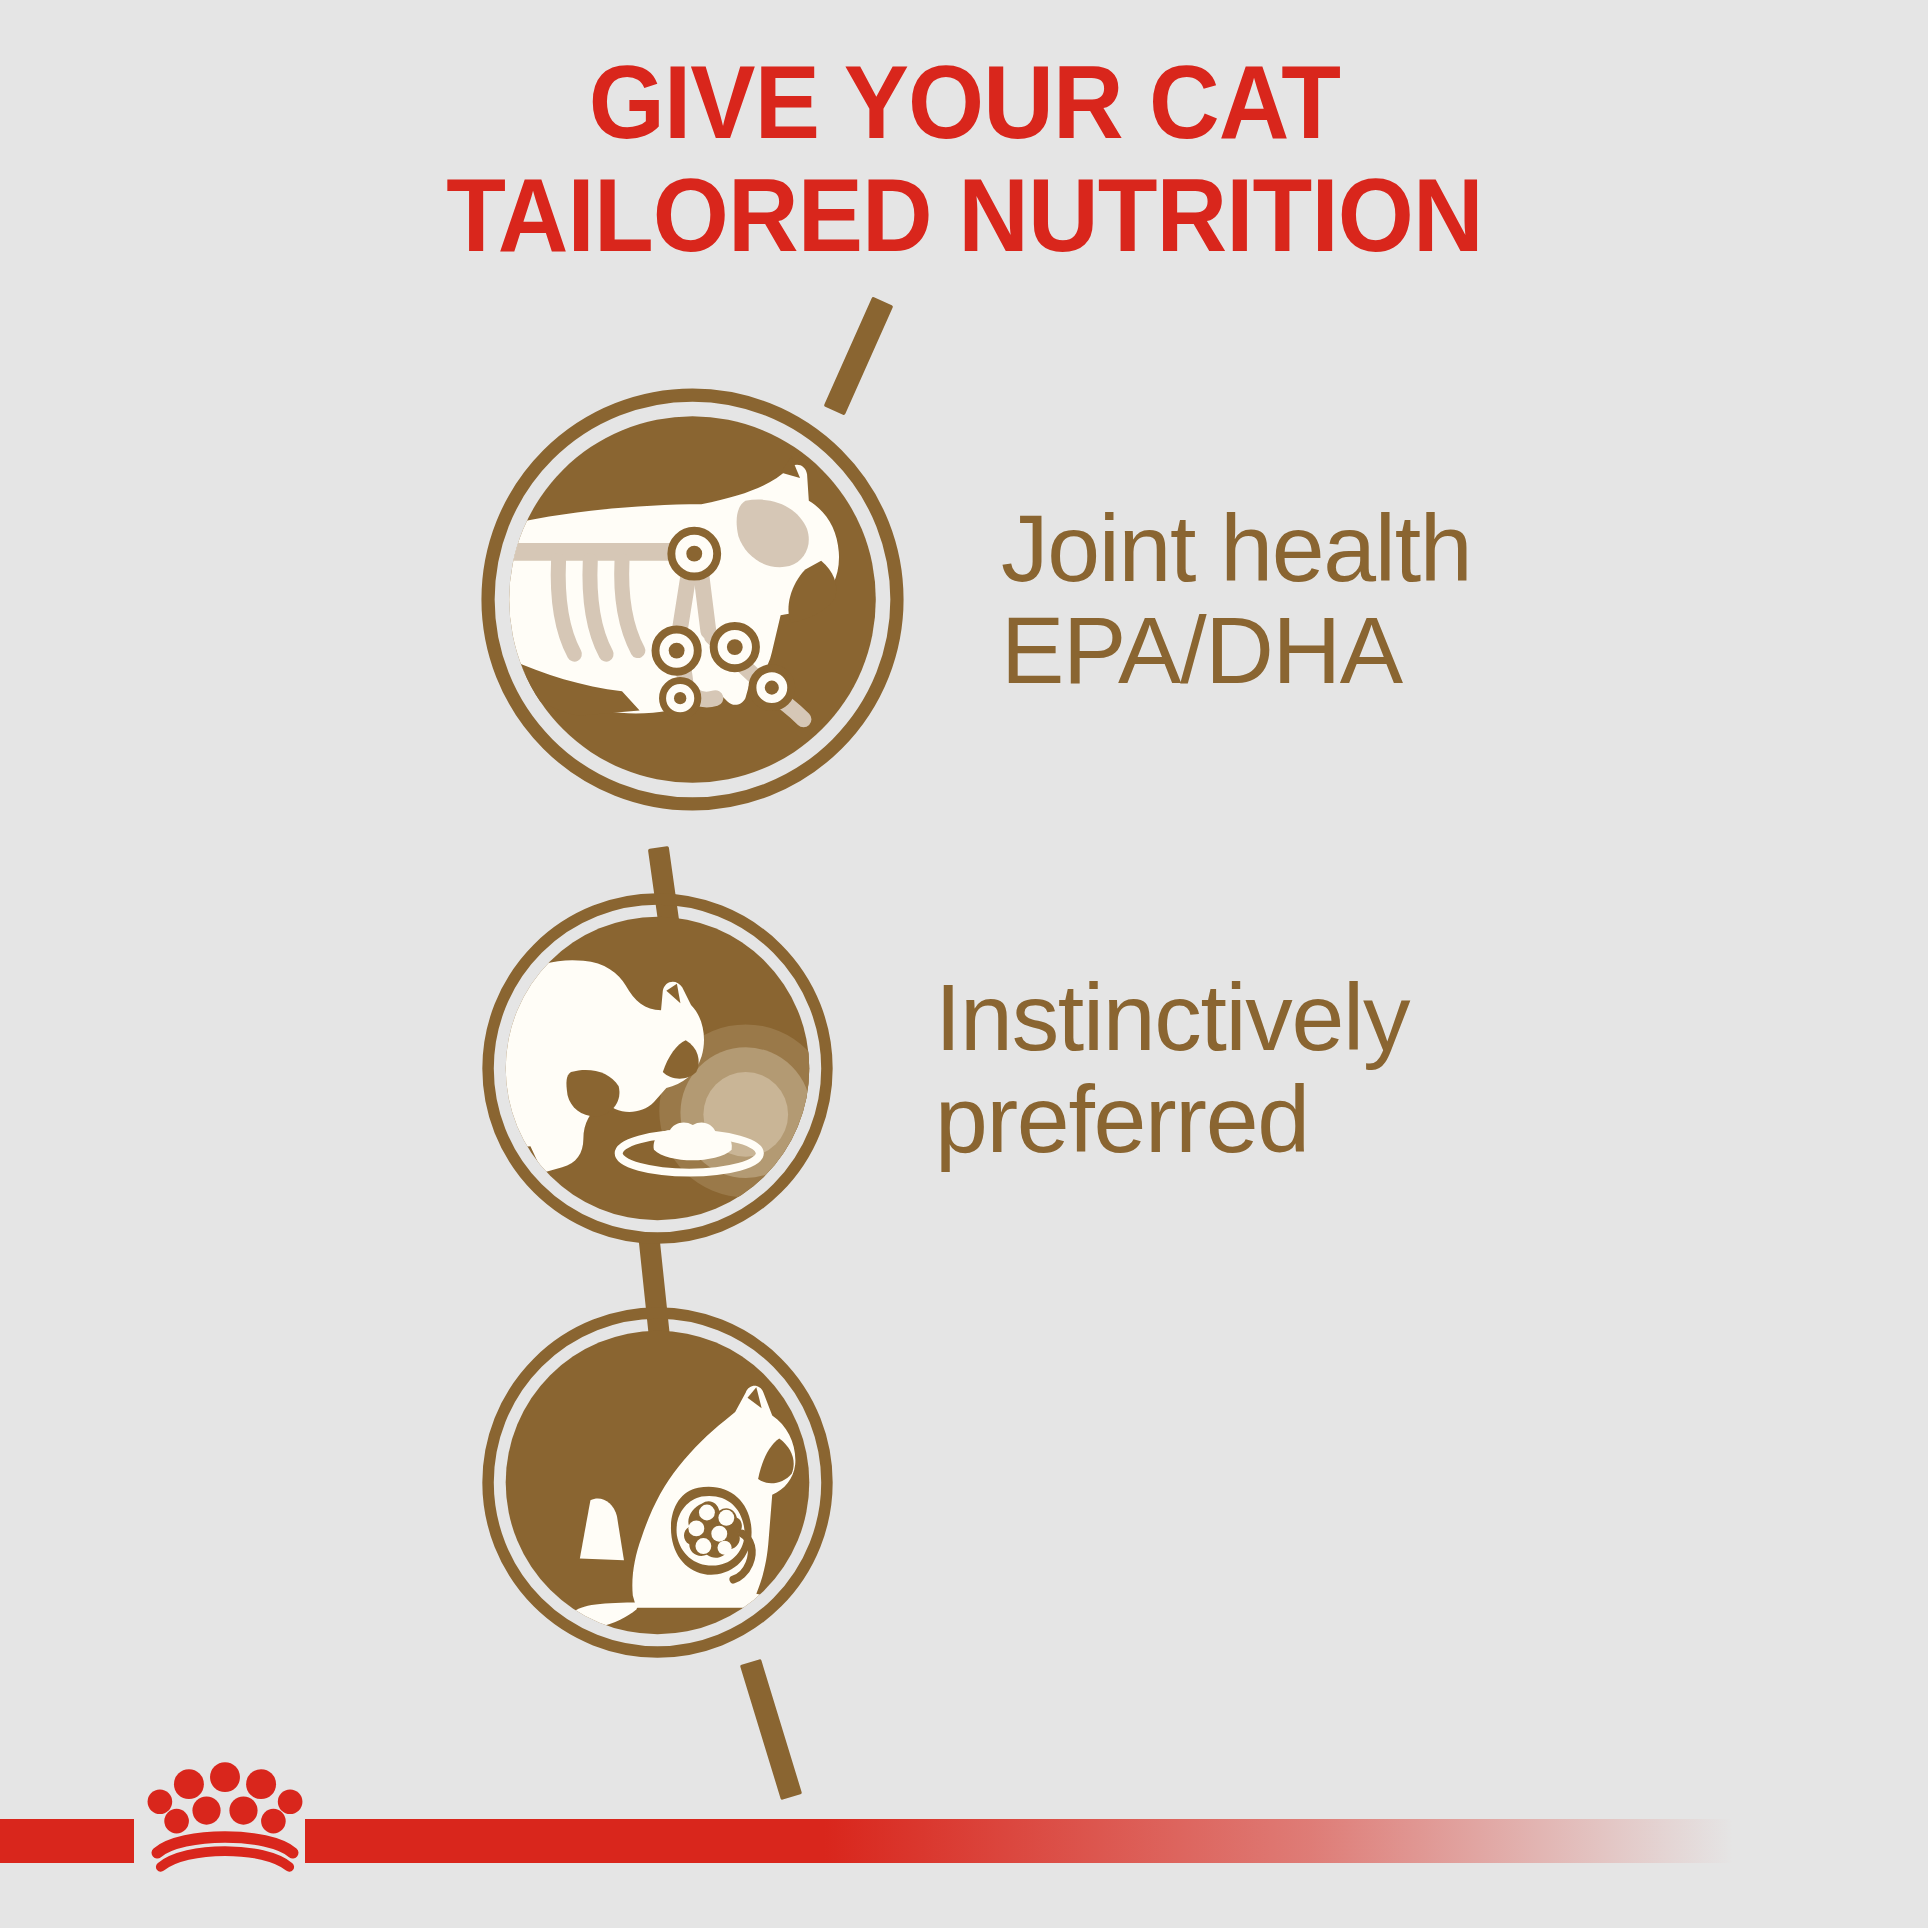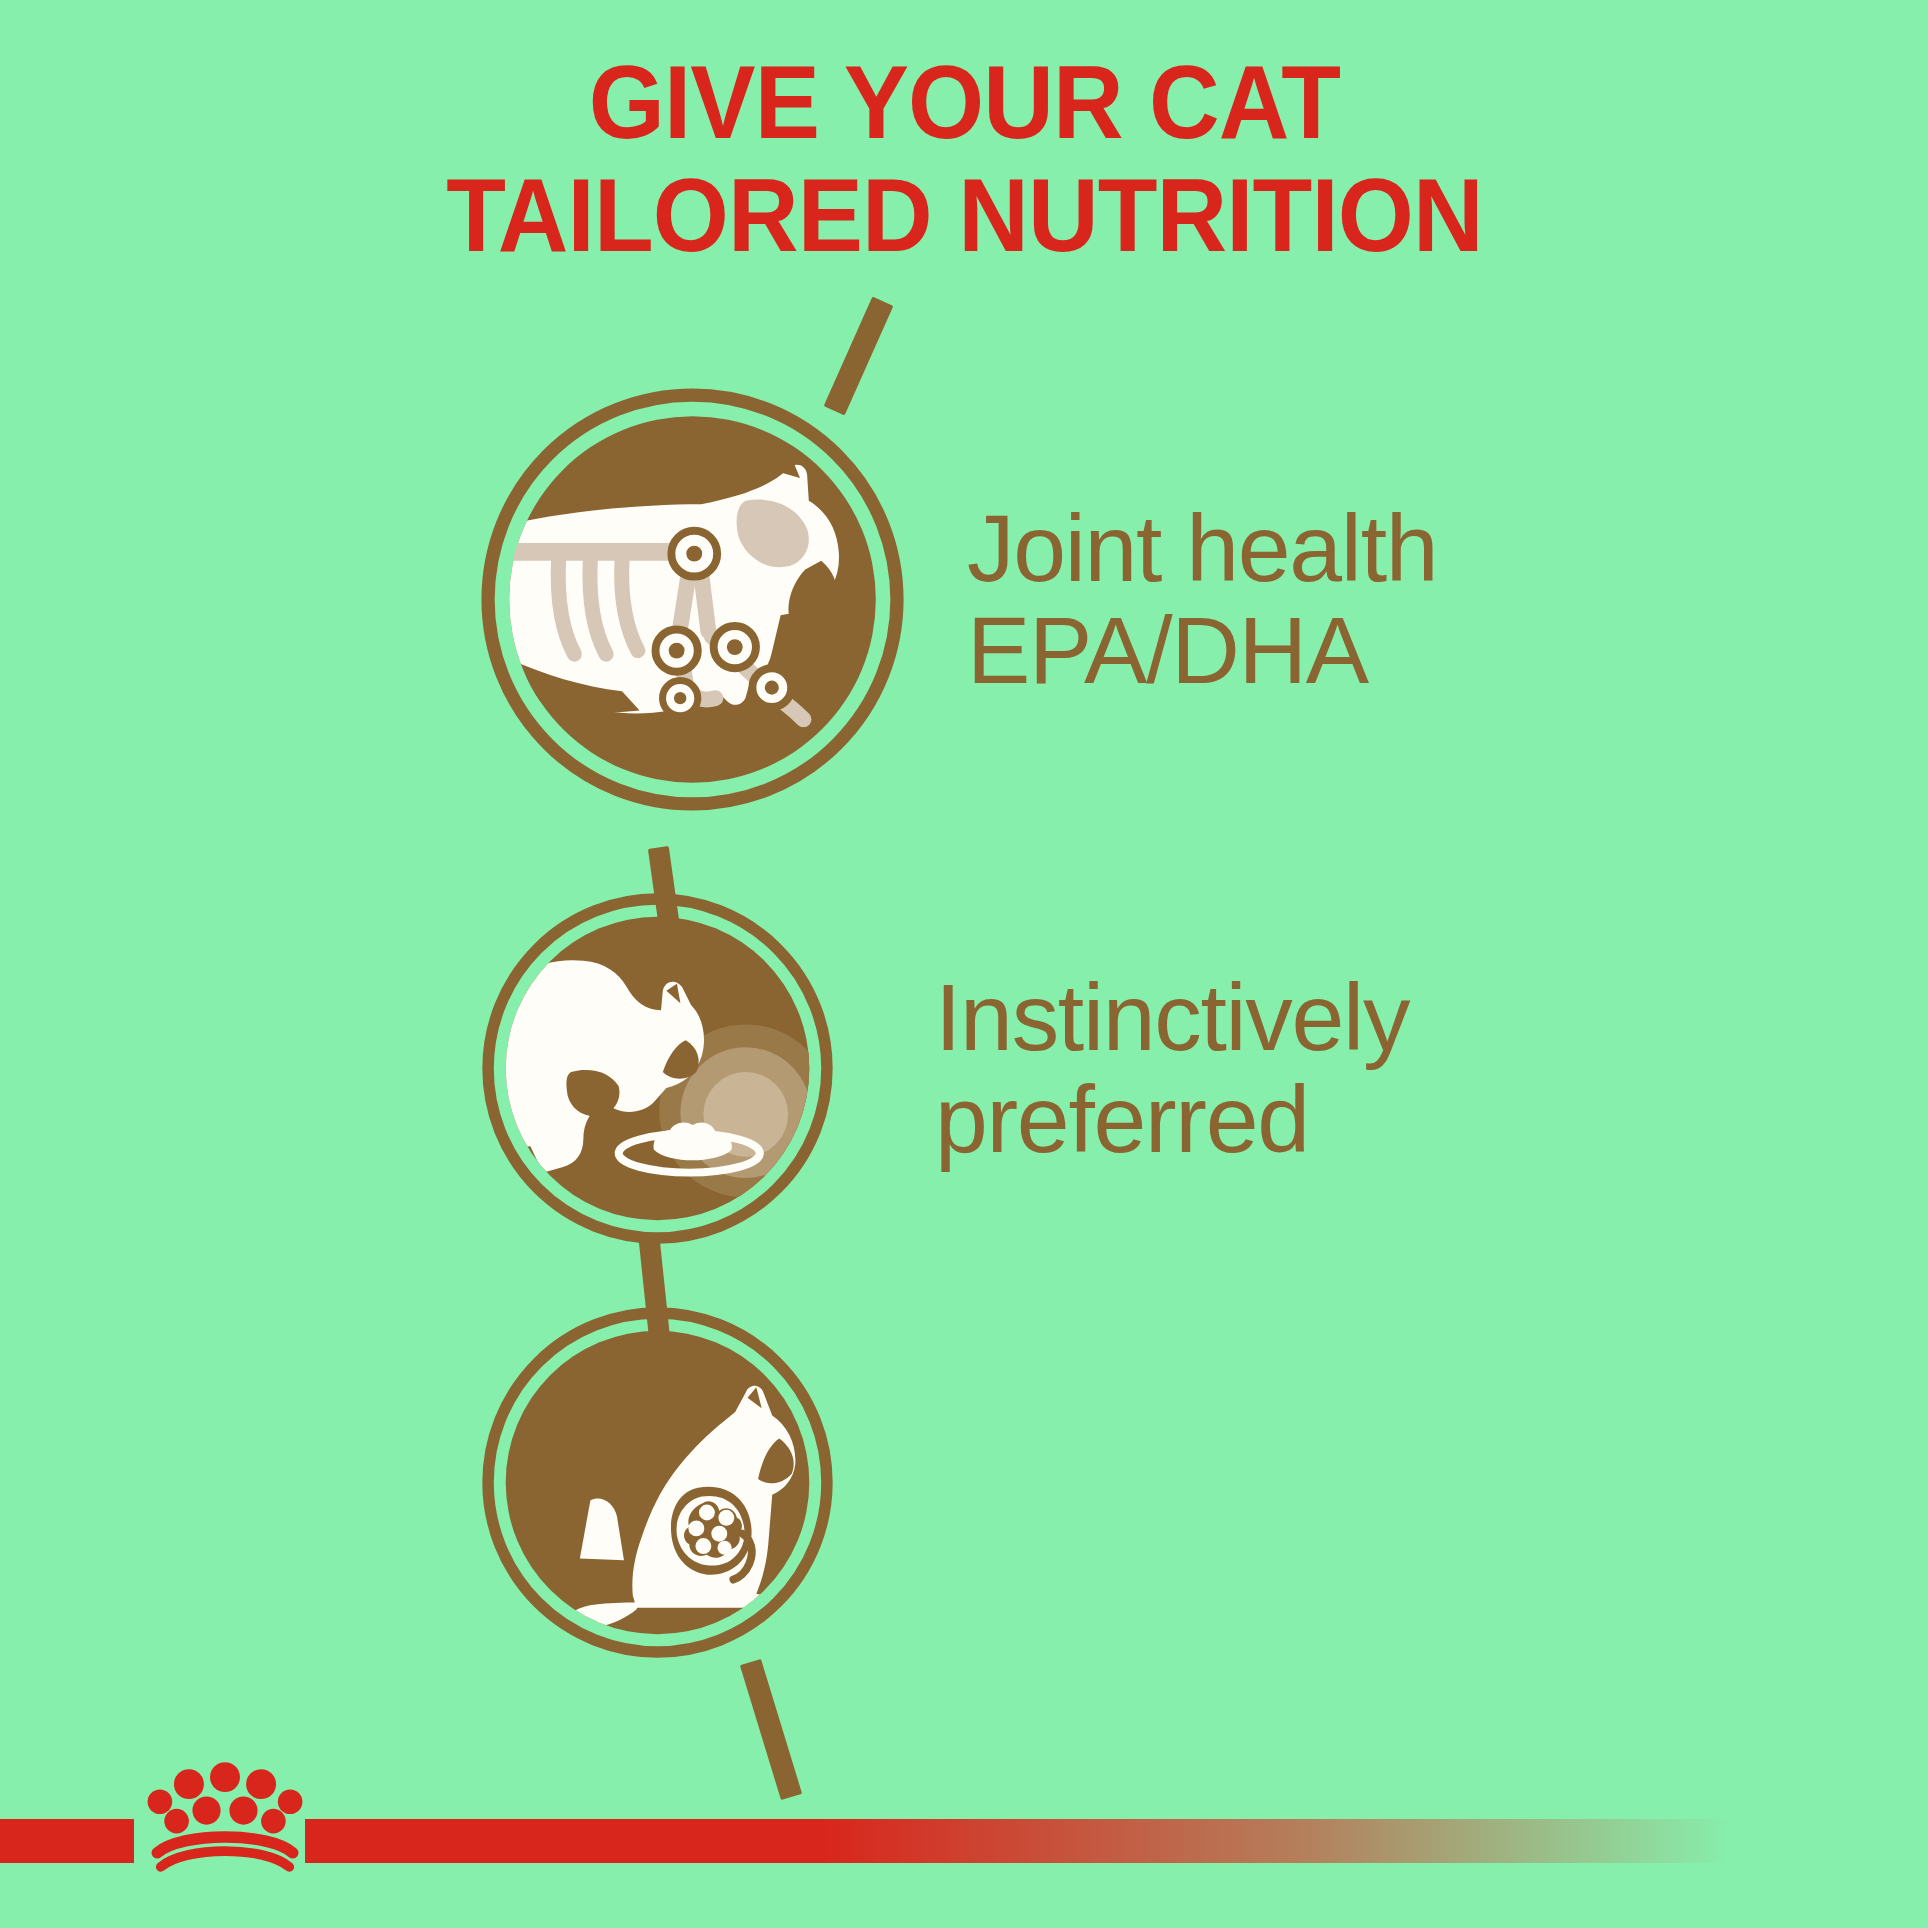--- a/index.html
+++ b/index.html
@@ -14,7 +14,7 @@
     position: relative;
     width: 1929px;
     height: 1929px;
-    background: #86efac;
+    background: #e5e5e5;
     overflow: hidden;
   }
 

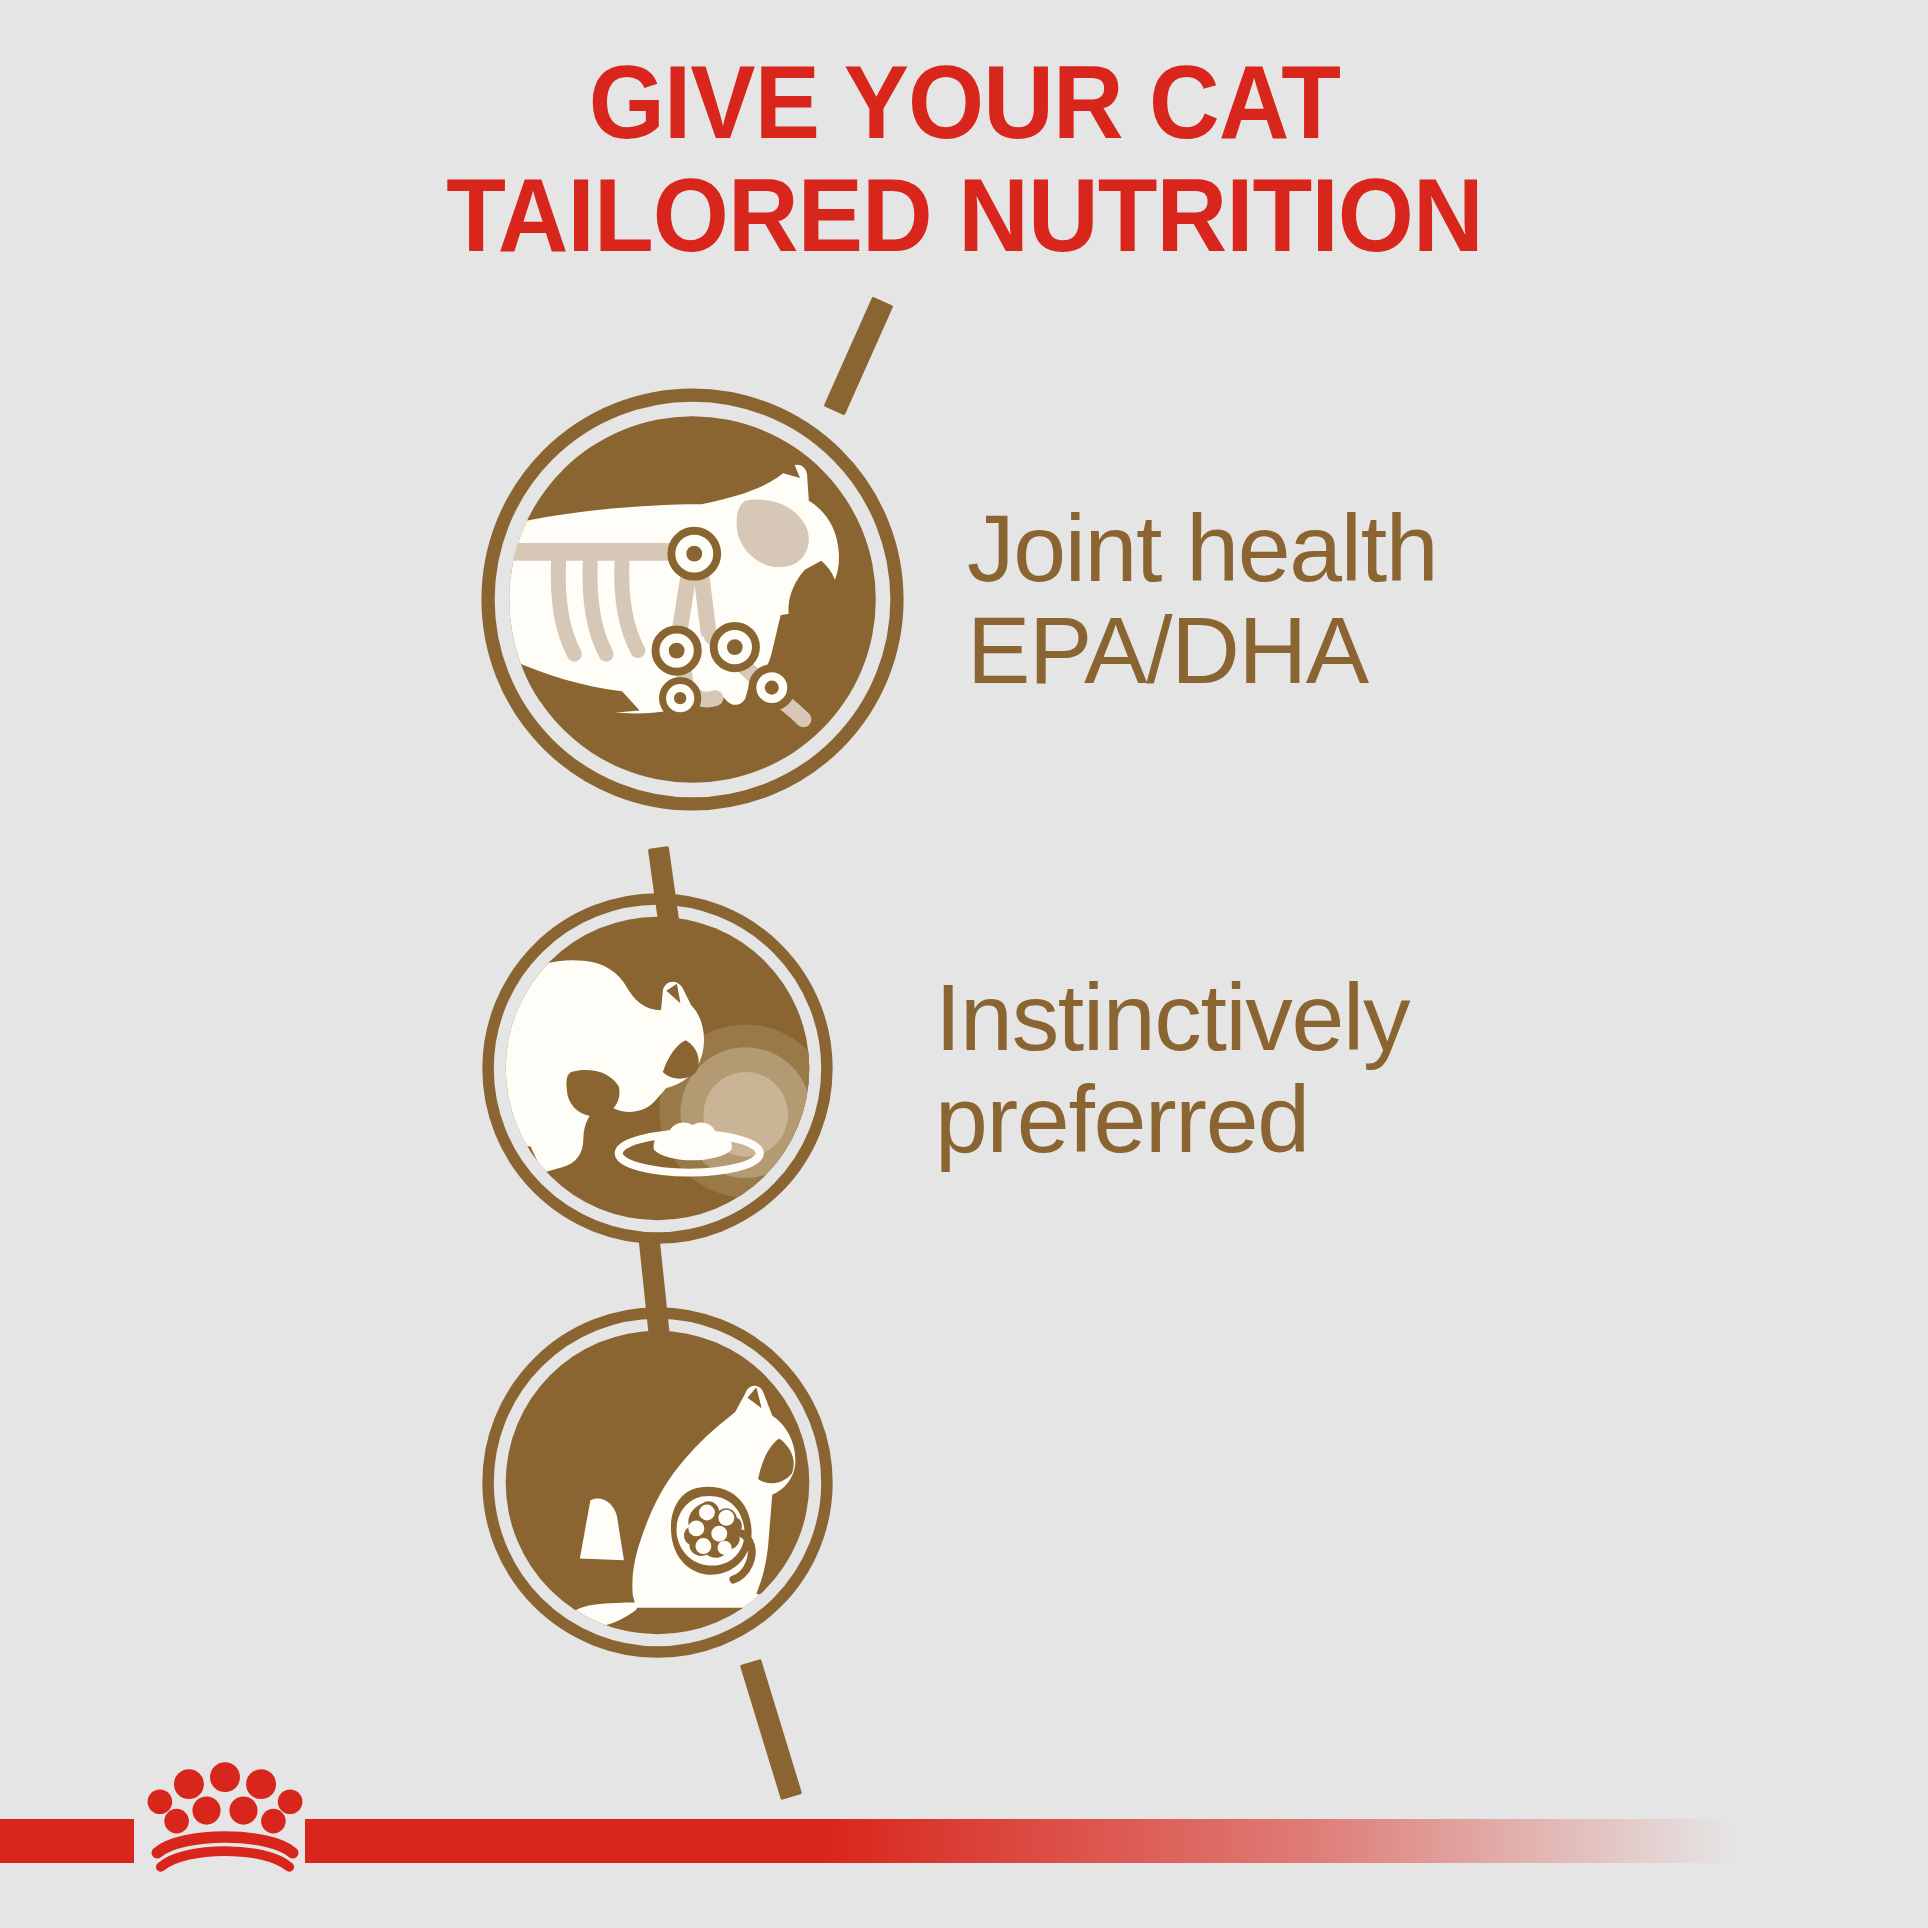--- a/index.html
+++ b/index.html
@@ -64,7 +64,7 @@
   #row-2 { top: 892px; left: 481px; }
   #row-3 { top: 1306px; left: 481px; }
 
-  #row-1 .benefit-label { margin-left: 63px; }
+  #row-1 .benefit-label { margin-left: 97px; }
   #row-2 .benefit-label { margin-left: 101px; }
   #row-3 .benefit-label { margin-left: 141px; }
 

